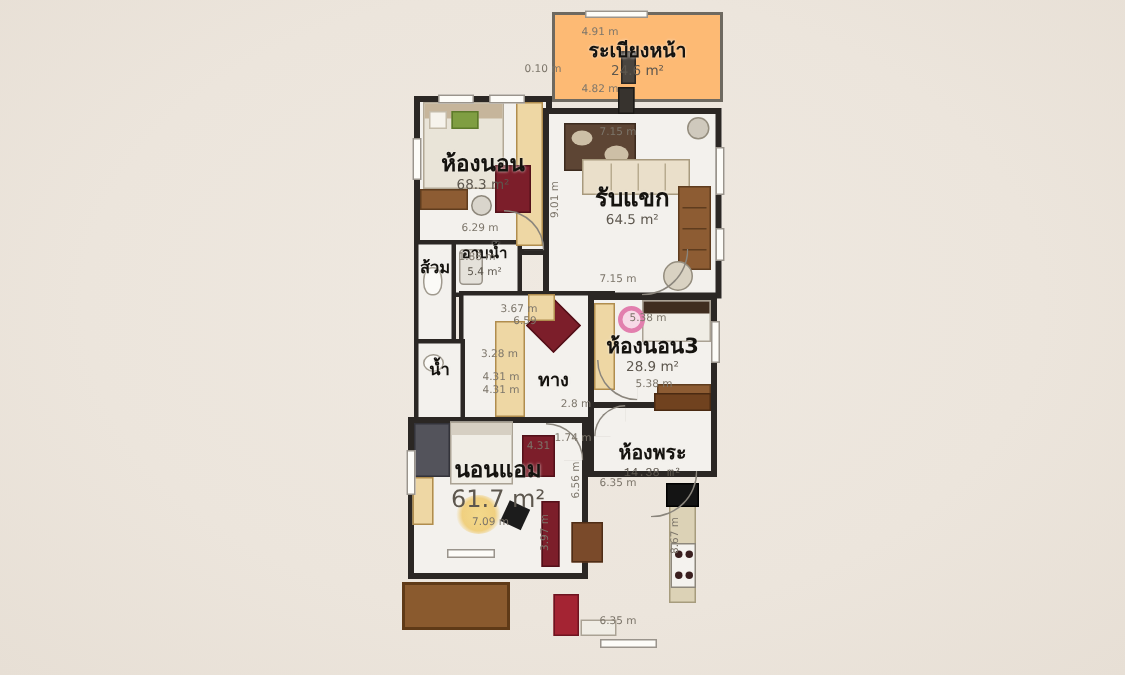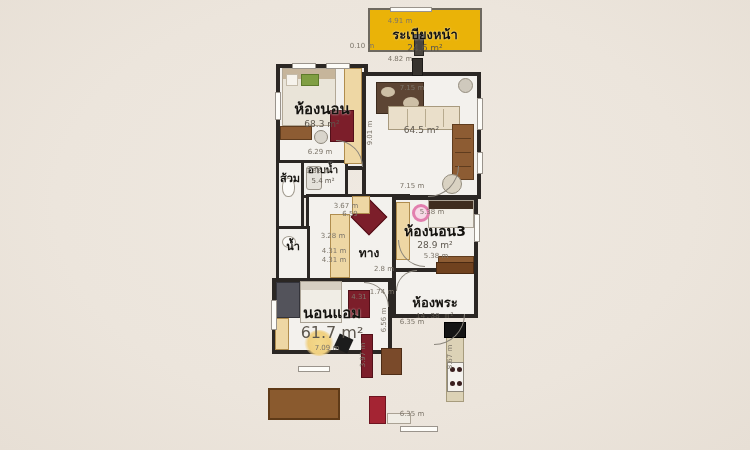--- a/index.html
+++ b/index.html
@@ -17,7 +17,7 @@
   .room-title{font-weight:bold;color:#15130f;line-height:1.05;text-shadow:0 0 2px rgba(243,241,237,.9);}
   .room-area{color:#5d574e;font-size:9px;margin-top:1px;}
 
-  #room-balcony{left:368px;top:8px;width:114px;height:44px;background:#eab308;border:2px solid#6e6960;}
+  #room-balcony{left:368px;top:8px;width:114px;height:60px;background:#fdba74;border:2px solid#6e6960;}
   #room-bedroom1{left:276px;top:64px;width:92px;height:106px;}
   #room-living{left:362px;top:72px;width:119px;height:127px;}
   #room-shower{left:298px;top:160px;width:50px;height:38px;border-width:3px;}

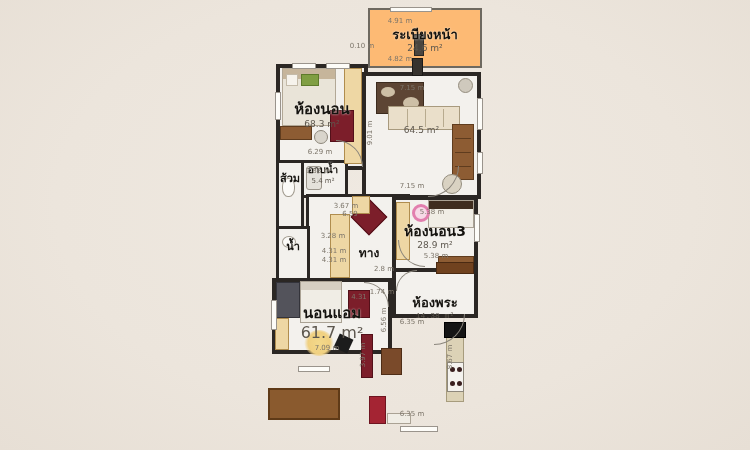--- a/index.html
+++ b/index.html
@@ -135,6 +135,7 @@
 
   <div class="room" id="room-living">
     <div class="room-label" style="top:48px;">
+      <div class="room-title" style="font-size:16px;">รับแขก</div>
       <div class="room-area">64.5 m²</div>
     </div>
   </div>

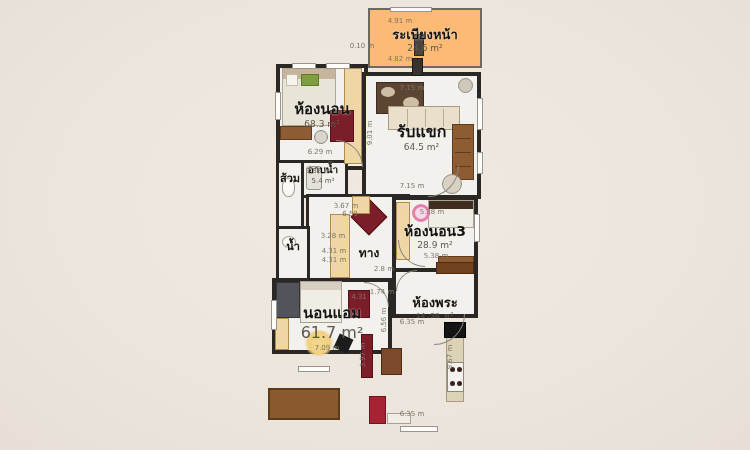--- a/index.html
+++ b/index.html
@@ -26,7 +26,7 @@
   #room-passage{left:306px;top:194px;width:104px;height:92px;border-width:3px;}
   #room-bedroom3{left:392px;top:196px;width:86px;height:78px;}
   #room-prayer{left:392px;top:268px;width:86px;height:50px;}
-  #room-am{left:272px;top:278px;width:120px;height:76px;}
+  #room-am{left:272px;top:278px;width:120px;height:108px;}
   #room-kitchen{left:366px;top:312px;width:104px;height:118px;}
 
   

